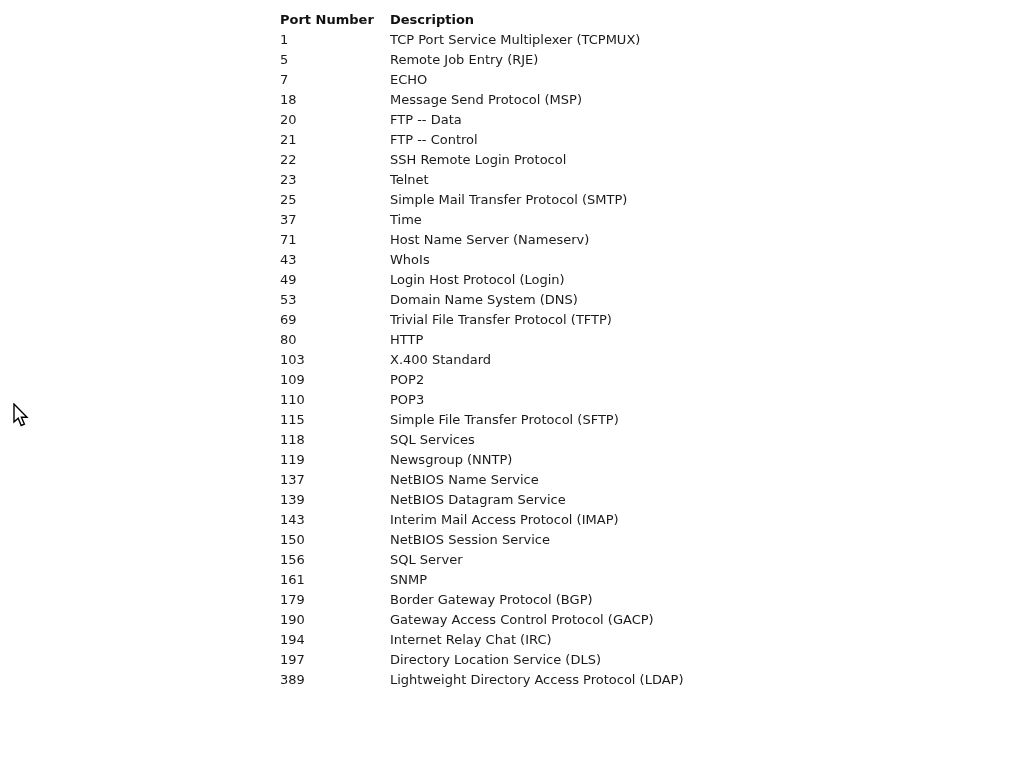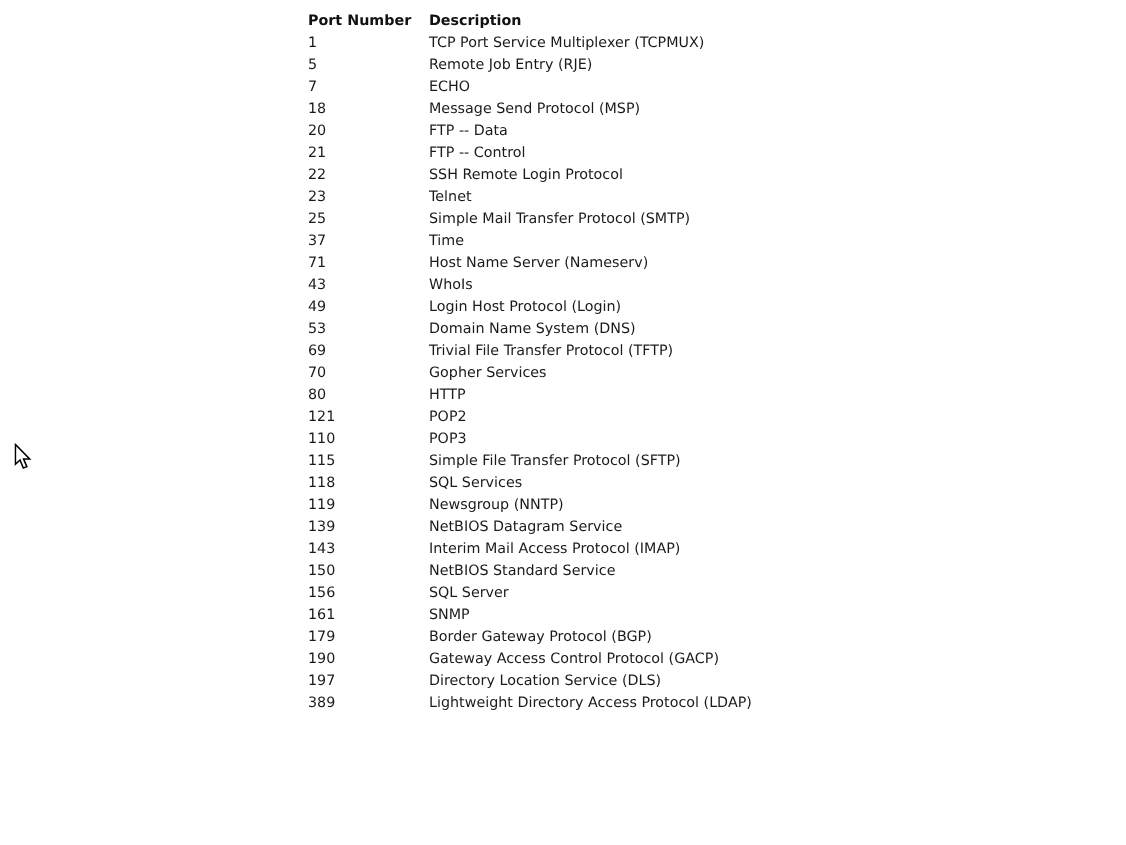--- a/index.html
+++ b/index.html
@@ -126,10 +126,6 @@
           <td>Trivial File Transfer Protocol (TFTP)</td>
         </tr>
         <tr>
-          <td>70</td>
-          <td>Gopher Services</td>
-        </tr>
-        <tr>
           <td>80</td>
           <td>HTTP</td>
         </tr>

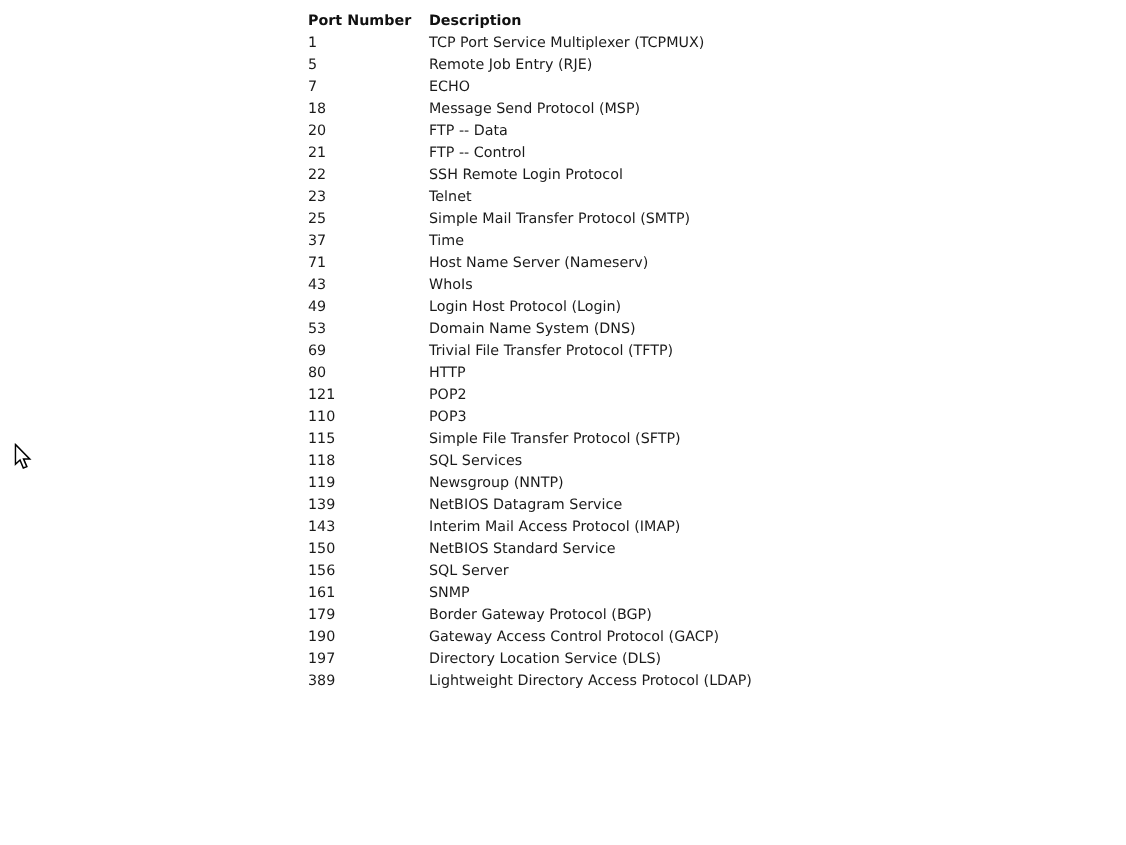--- a/index.html
+++ b/index.html
@@ -130,6 +130,10 @@
           <td>HTTP</td>
         </tr>
         <tr>
+          <td>103</td>
+          <td>X.400 Standard</td>
+        </tr>
+        <tr>
           <td>121</td>
           <td>POP2</td>
         </tr>

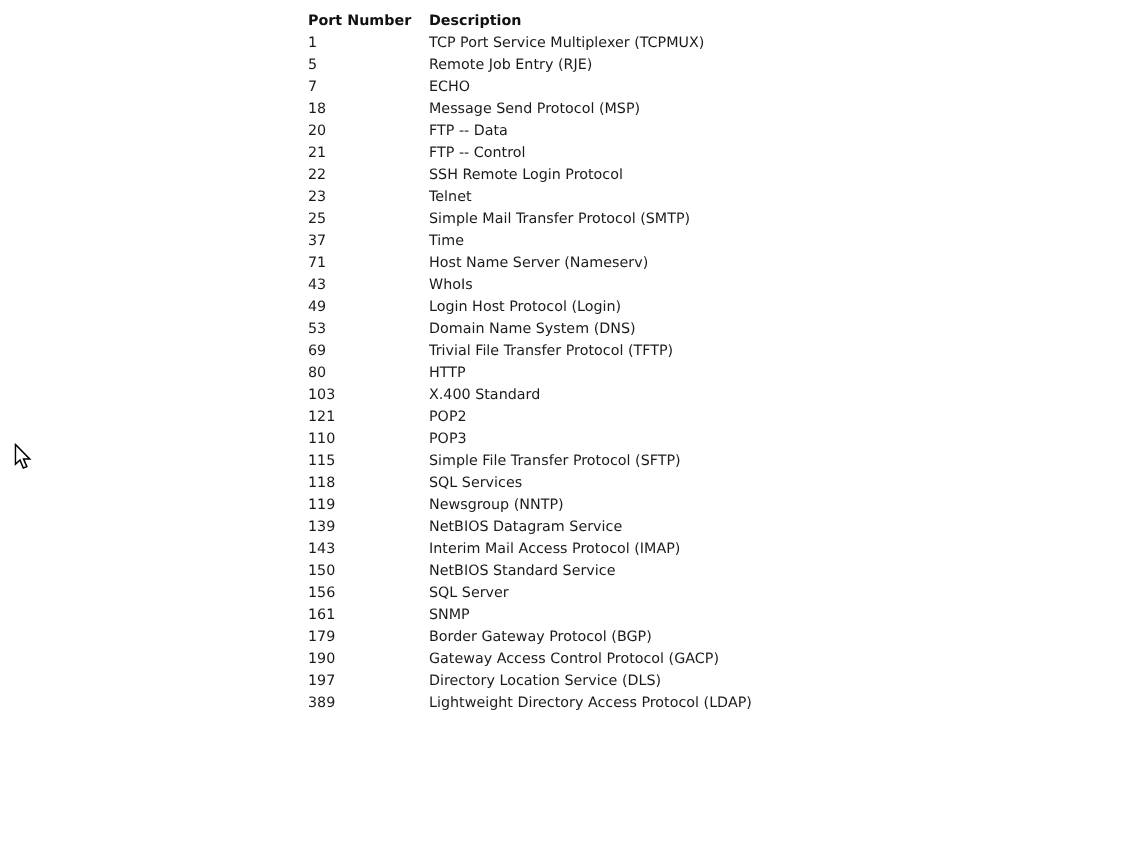--- a/index.html
+++ b/index.html
@@ -134,7 +134,7 @@
           <td>X.400 Standard</td>
         </tr>
         <tr>
-          <td>121</td>
+          <td>109</td>
           <td>POP2</td>
         </tr>
         <tr>

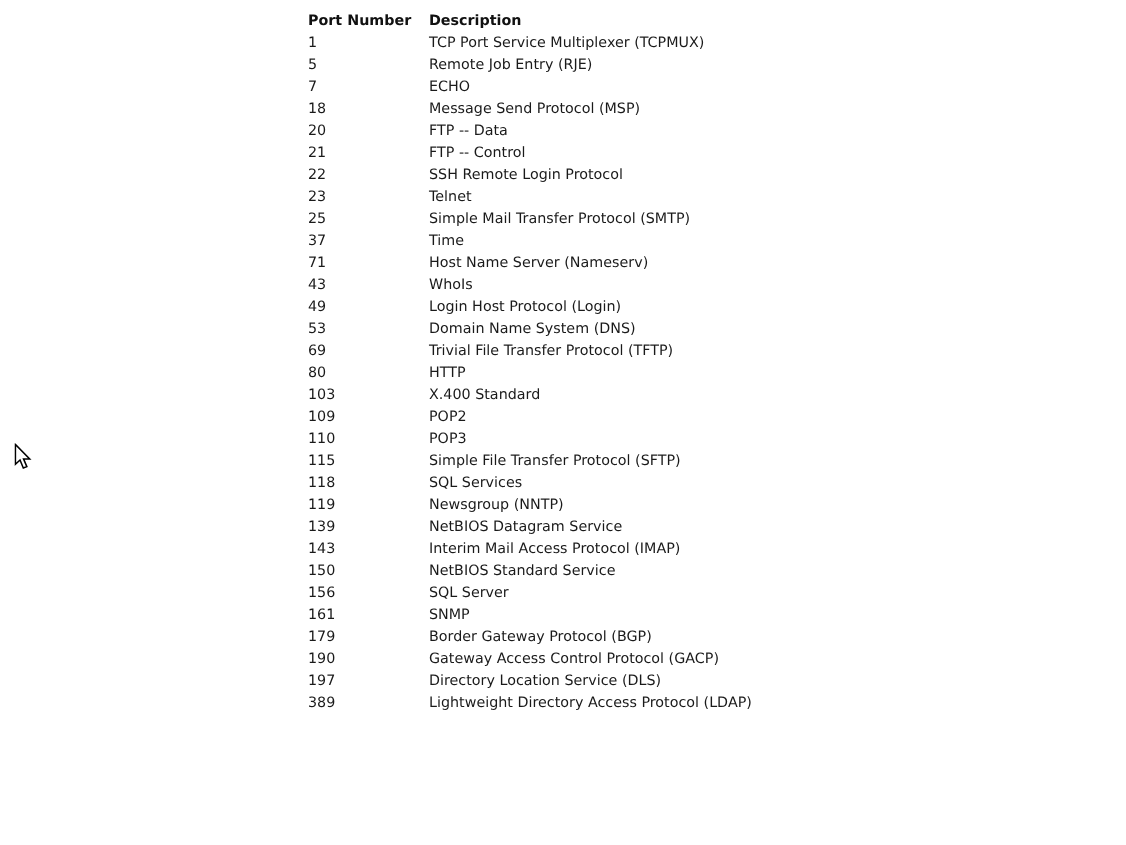--- a/index.html
+++ b/index.html
@@ -154,6 +154,10 @@
           <td>Newsgroup (NNTP)</td>
         </tr>
         <tr>
+          <td>137</td>
+          <td>NetBIOS Name Service</td>
+        </tr>
+        <tr>
           <td>139</td>
           <td>NetBIOS Datagram Service</td>
         </tr>

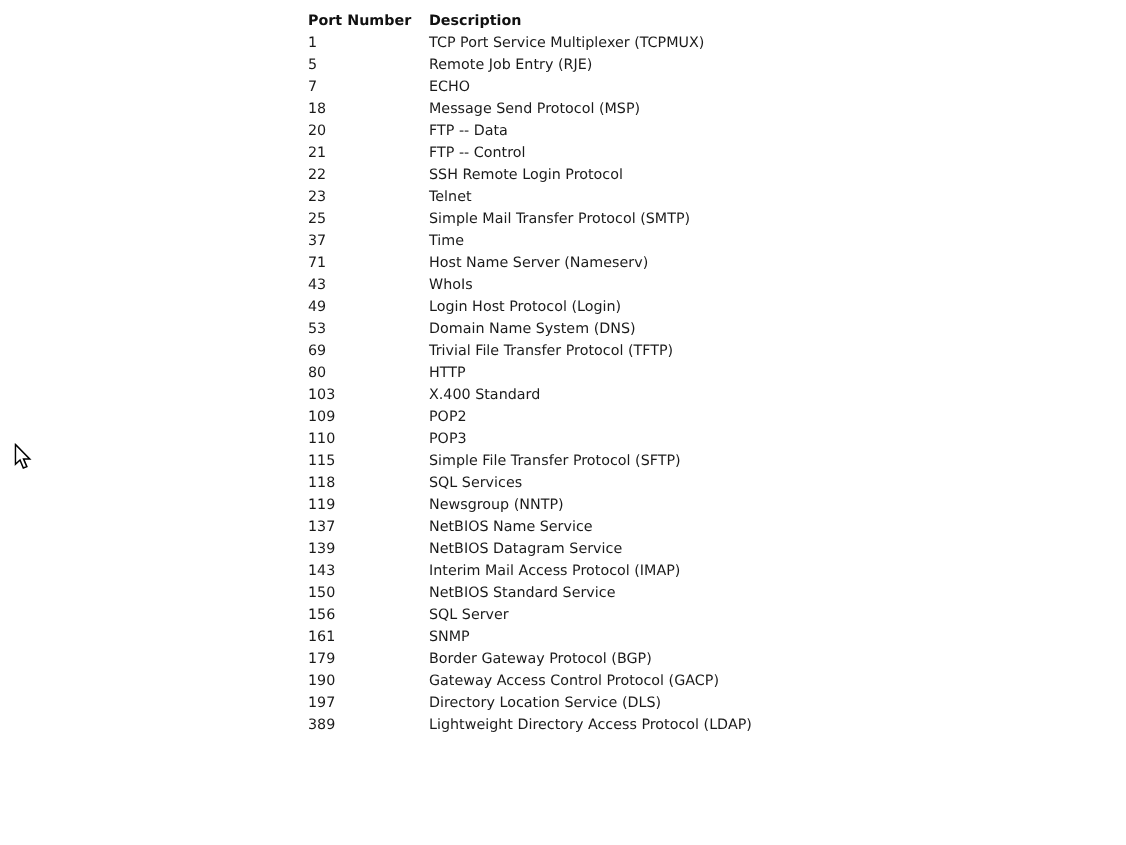--- a/index.html
+++ b/index.html
@@ -167,7 +167,7 @@
         </tr>
         <tr>
           <td>150</td>
-          <td>NetBIOS Standard Service</td>
+          <td>NetBIOS Session Service</td>
         </tr>
         <tr>
           <td>156</td>

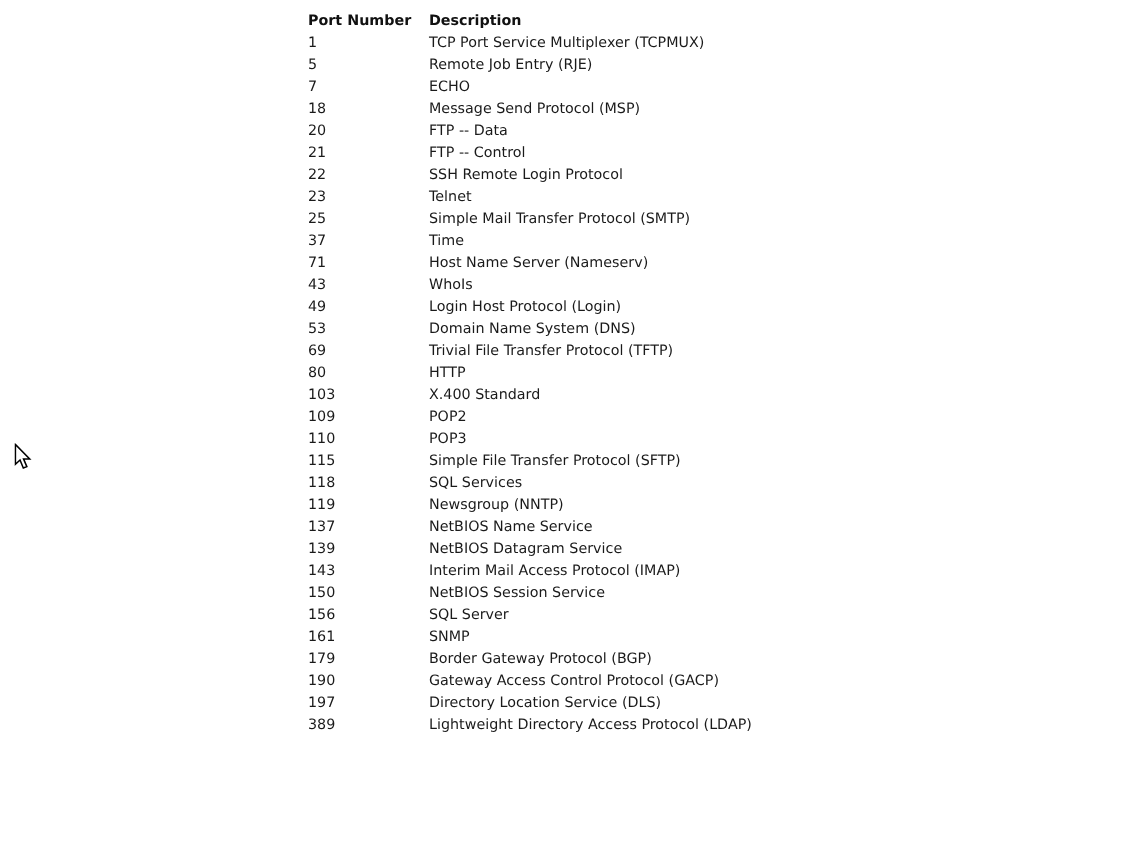--- a/index.html
+++ b/index.html
@@ -186,6 +186,10 @@
           <td>Gateway Access Control Protocol (GACP)</td>
         </tr>
         <tr>
+          <td>194</td>
+          <td>Internet Relay Chat (IRC)</td>
+        </tr>
+        <tr>
           <td>197</td>
           <td>Directory Location Service (DLS)</td>
         </tr>

